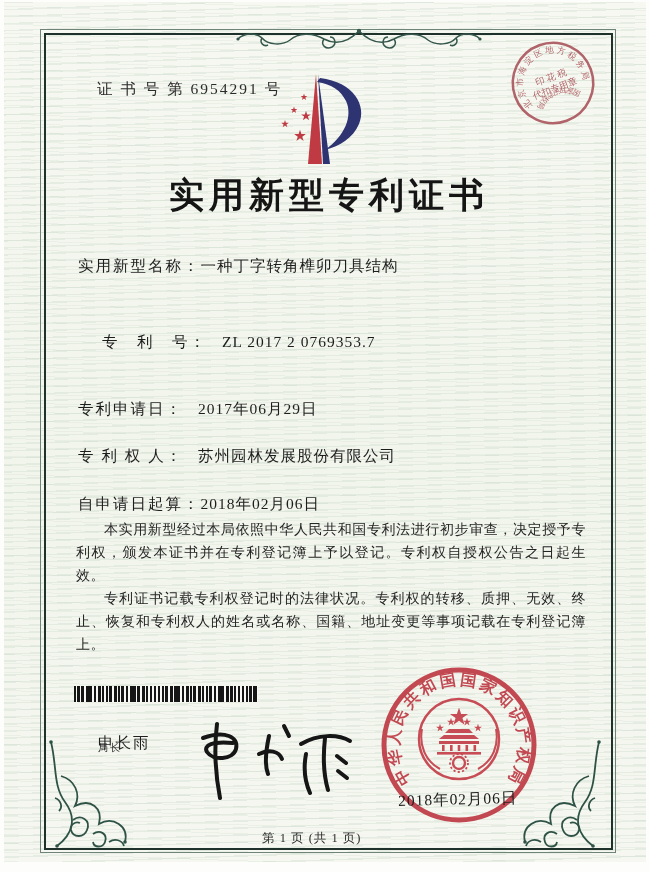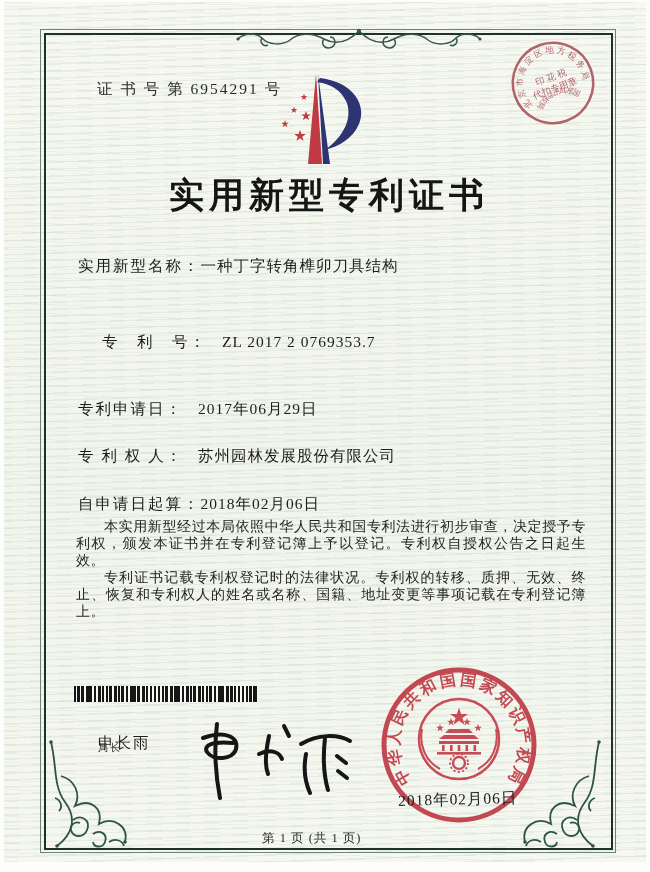--- a/index.html
+++ b/index.html
@@ -46,7 +46,7 @@
   .f0{top:254px;} .f1{top:304px;} .f2{top:330px;margin-left:24px;} .f3{top:397px;} .f4{top:444px;} .f5{top:492px;}
   .body-text{
     position:absolute;left:72px;top:516px;width:510px;
-    font-size:14px;line-height:17px;color:#252525;
+    font-size:14px;line-height:23px;color:#252525;
     text-align:justify;letter-spacing:0.6px;
   }
   .body-text p{margin:0;text-indent:2em;}

